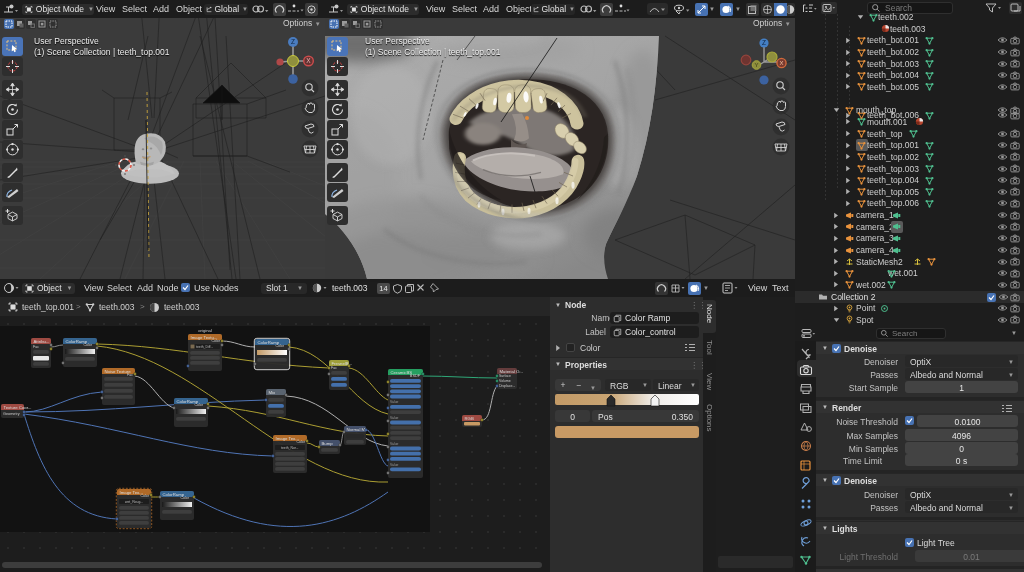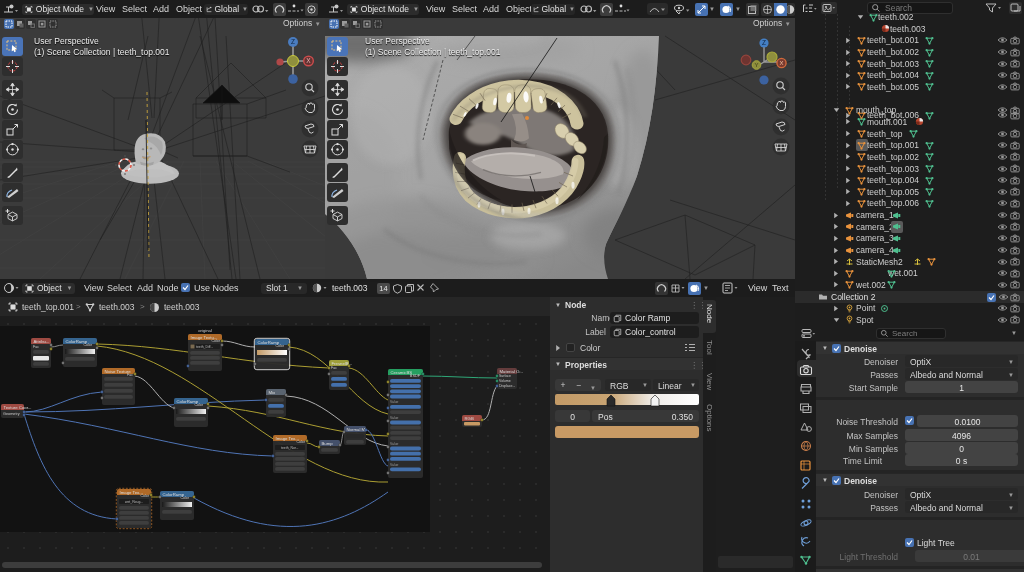--- a/index.html
+++ b/index.html
@@ -1769,6 +1769,14 @@
         <div class="abs" style="left:0; top:42px; width:82px; text-align:right; color:#c3c3c3; font-size:8.5px;">Start Sample</div>
         <div class="abs" style="left:89px; top:40px; width:113px; height:12px; background:#434343; border-radius:3px; color:#e6e6e6; text-align:center; font-size:8.5px;"><span style="position:relative; top:2px;">1</span></div>
         <div class="abs" style="left:0; top:56px; width:208px; height:3px; background:#242424;"></div>
+        <div class="abs" style="left:0; top:59px; width:208px; height:13px; background:#323232; border-top:1px solid #262626;">
+      <span class="abs caret" style="left:6px; top:3px; color:#bbb;">▼</span>
+
+      <span class="abs" style="left:16px; top:2px; color:#dedede; font-weight:bold; font-size:8.5px;">Render</span>
+      <svg class="abs" style="left:185px; top:2.5px;" width="12" height="9" viewBox="0 0 12 9">
+            <path d="M1 1.5 h2 M1 4.5 h2 M1 7.5 h2 M5 1.5 h6 M5 4.5 h6 M5 7.5 h6" stroke="#b0b0b0"></path>
+          </svg>
+    </div>
         <div class="abs" style="left:0; top:76px; width:82px; text-align:right; color:#c3c3c3; font-size:8.5px;">Noise Threshold</div>
         <div class="abs" style="left:89px; top:75px; width:9px; height:9px; background:#4772b3; border-radius:2px;">
           <svg width="9" height="9" viewBox="0 0 9 9">

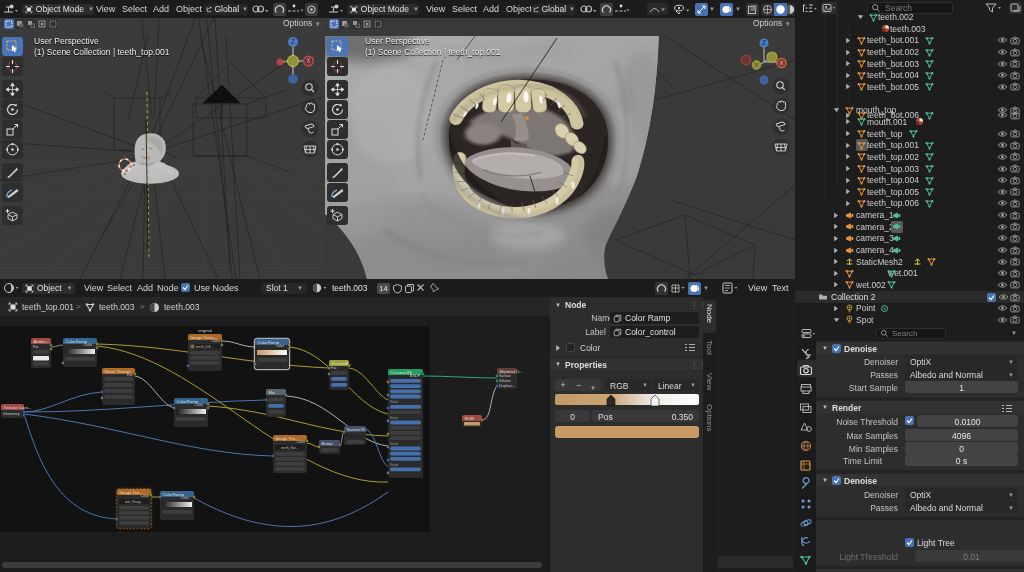--- a/index.html
+++ b/index.html
@@ -1812,6 +1812,12 @@
           <span class="abs caret" style="right:4px; top:3.5px;">▼</span>
         </div>
         <div class="abs" style="left:0; top:176px; width:208px; height:3px; background:#242424;"></div>
+        <div class="abs" style="left:0; top:180px; width:208px; height:13px; background:#323232; border-top:1px solid #262626;">
+      <span class="abs caret" style="left:6px; top:3px; color:#bbb;">▼</span>
+
+      <span class="abs" style="left:16px; top:2px; color:#dedede; font-weight:bold; font-size:8.5px;">Lights</span>
+
+    </div>
         <div class="abs" style="left:89px; top:197px; width:9px; height:9px; background:#4772b3; border-radius:2px;">
           <svg width="9" height="9" viewBox="0 0 9 9">
             <path d="M2 4.5 L4 6.5 L7 2.5" stroke="#fff" fill="none" stroke-width="1.2"></path>

